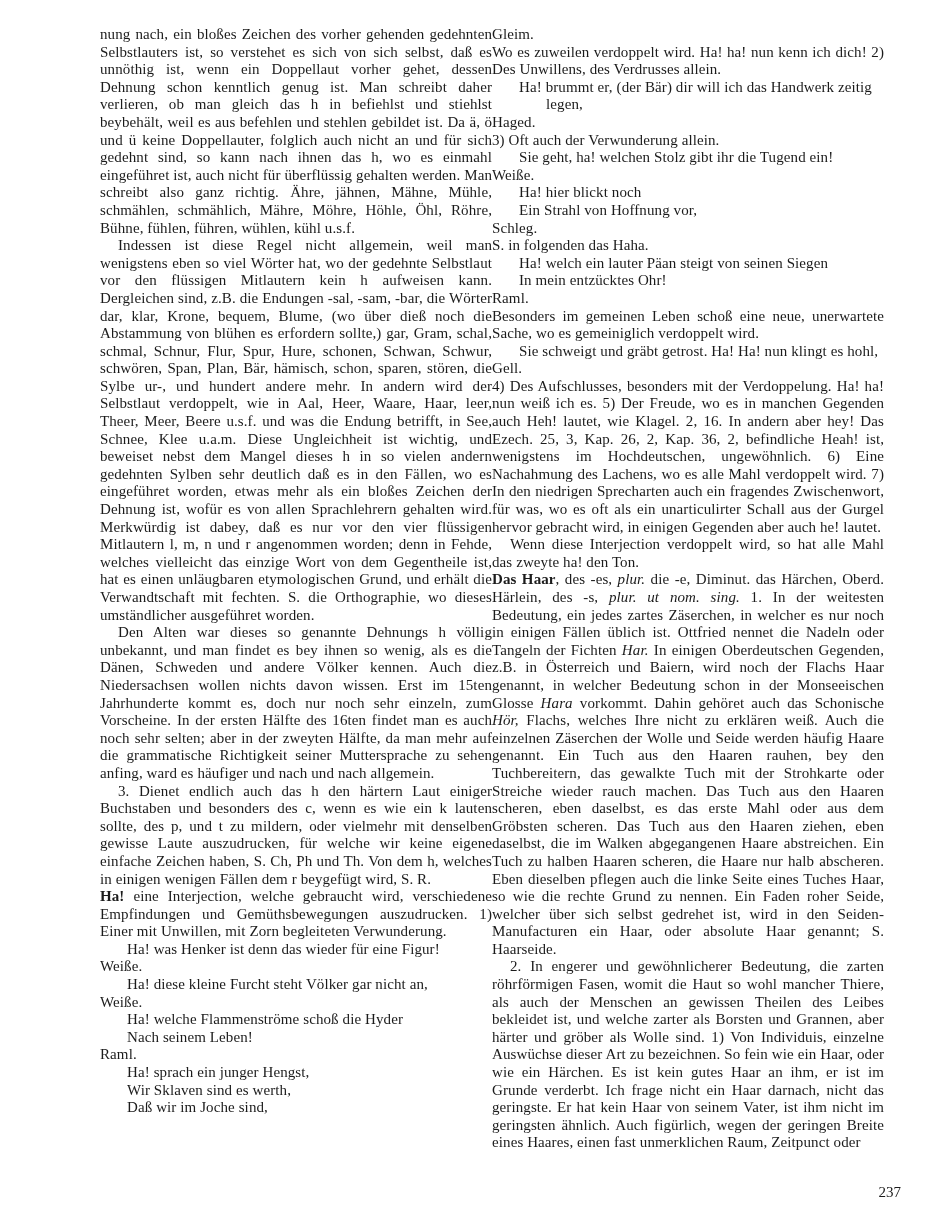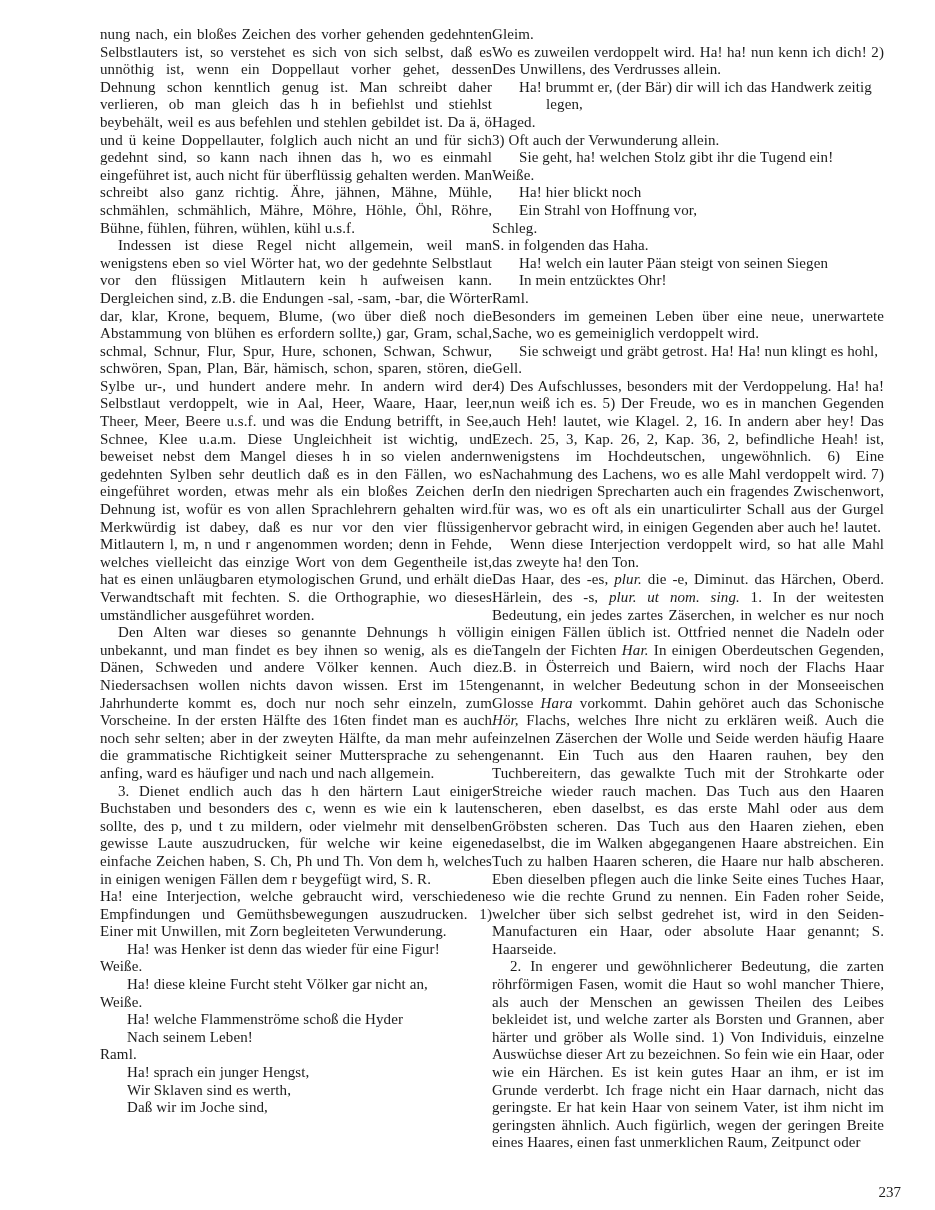--- a/index.html
+++ b/index.html
@@ -113,7 +113,7 @@
           <div class="verse-line">In mein entzücktes Ohr!</div>
         </div>
         <div class="attr">Raml.</div>
-        <p class="para">Besonders im gemeinen Leben über eine neue, unerwartete Sache, wo es gemeiniglich verdoppelt wird.</p>
+        <p class="para">Besonders im gemeinen Leben schoß eine neue, unerwartete Sache, wo es gemeiniglich verdoppelt wird.</p>
         <div class="verse">
           <div class="verse-line">Sie schweigt und gräbt getrost. Ha! Ha! nun klingt es hohl,</div>
         </div>

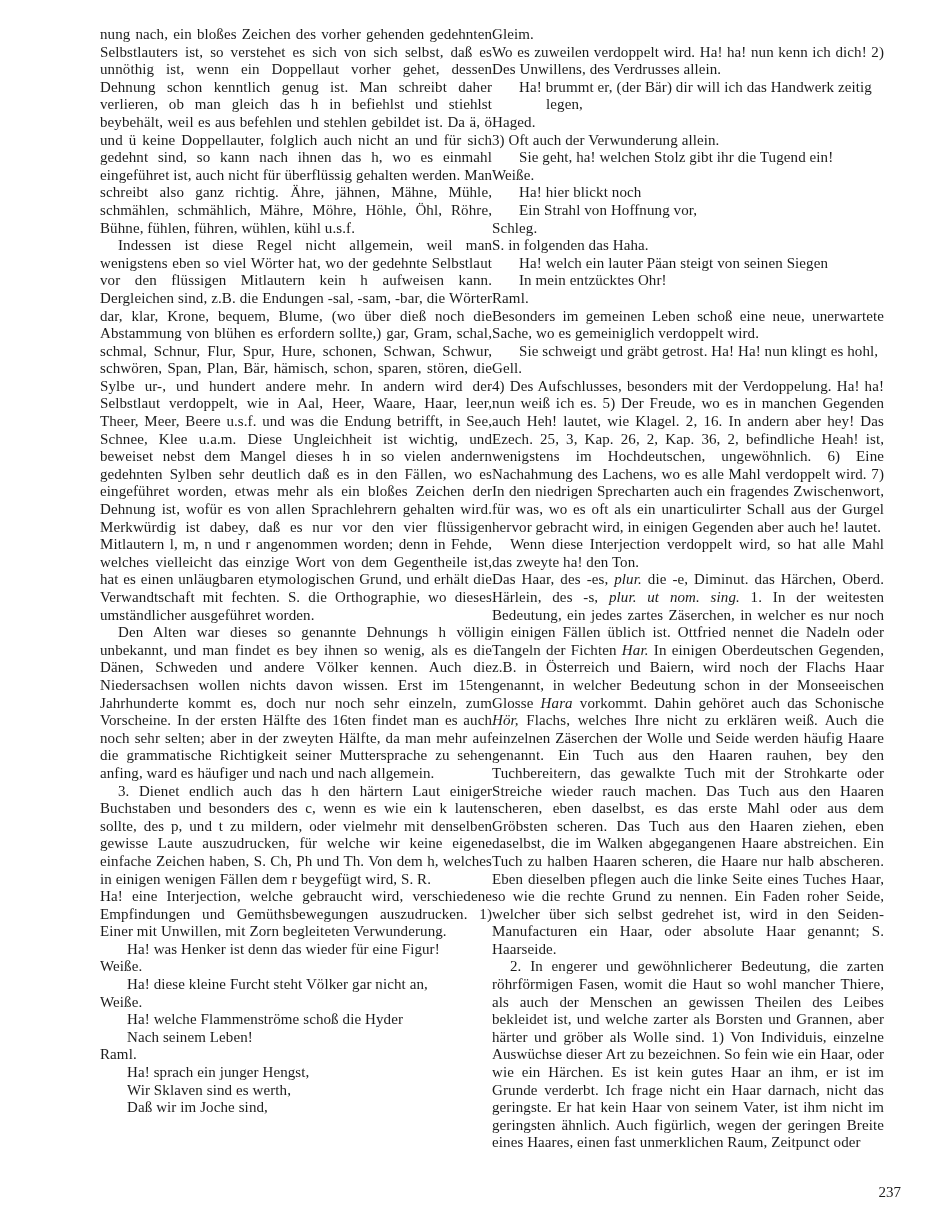--- a/index.html
+++ b/index.html
@@ -49,7 +49,7 @@
   }
   .attr {
   }
-  .b { font-weight: normal; margin-top: 47px; }
+  .b { font-weight: bold; margin-top: 47px; }
   .i { font-style: italic; }
   .page-number {
     position: absolute;

